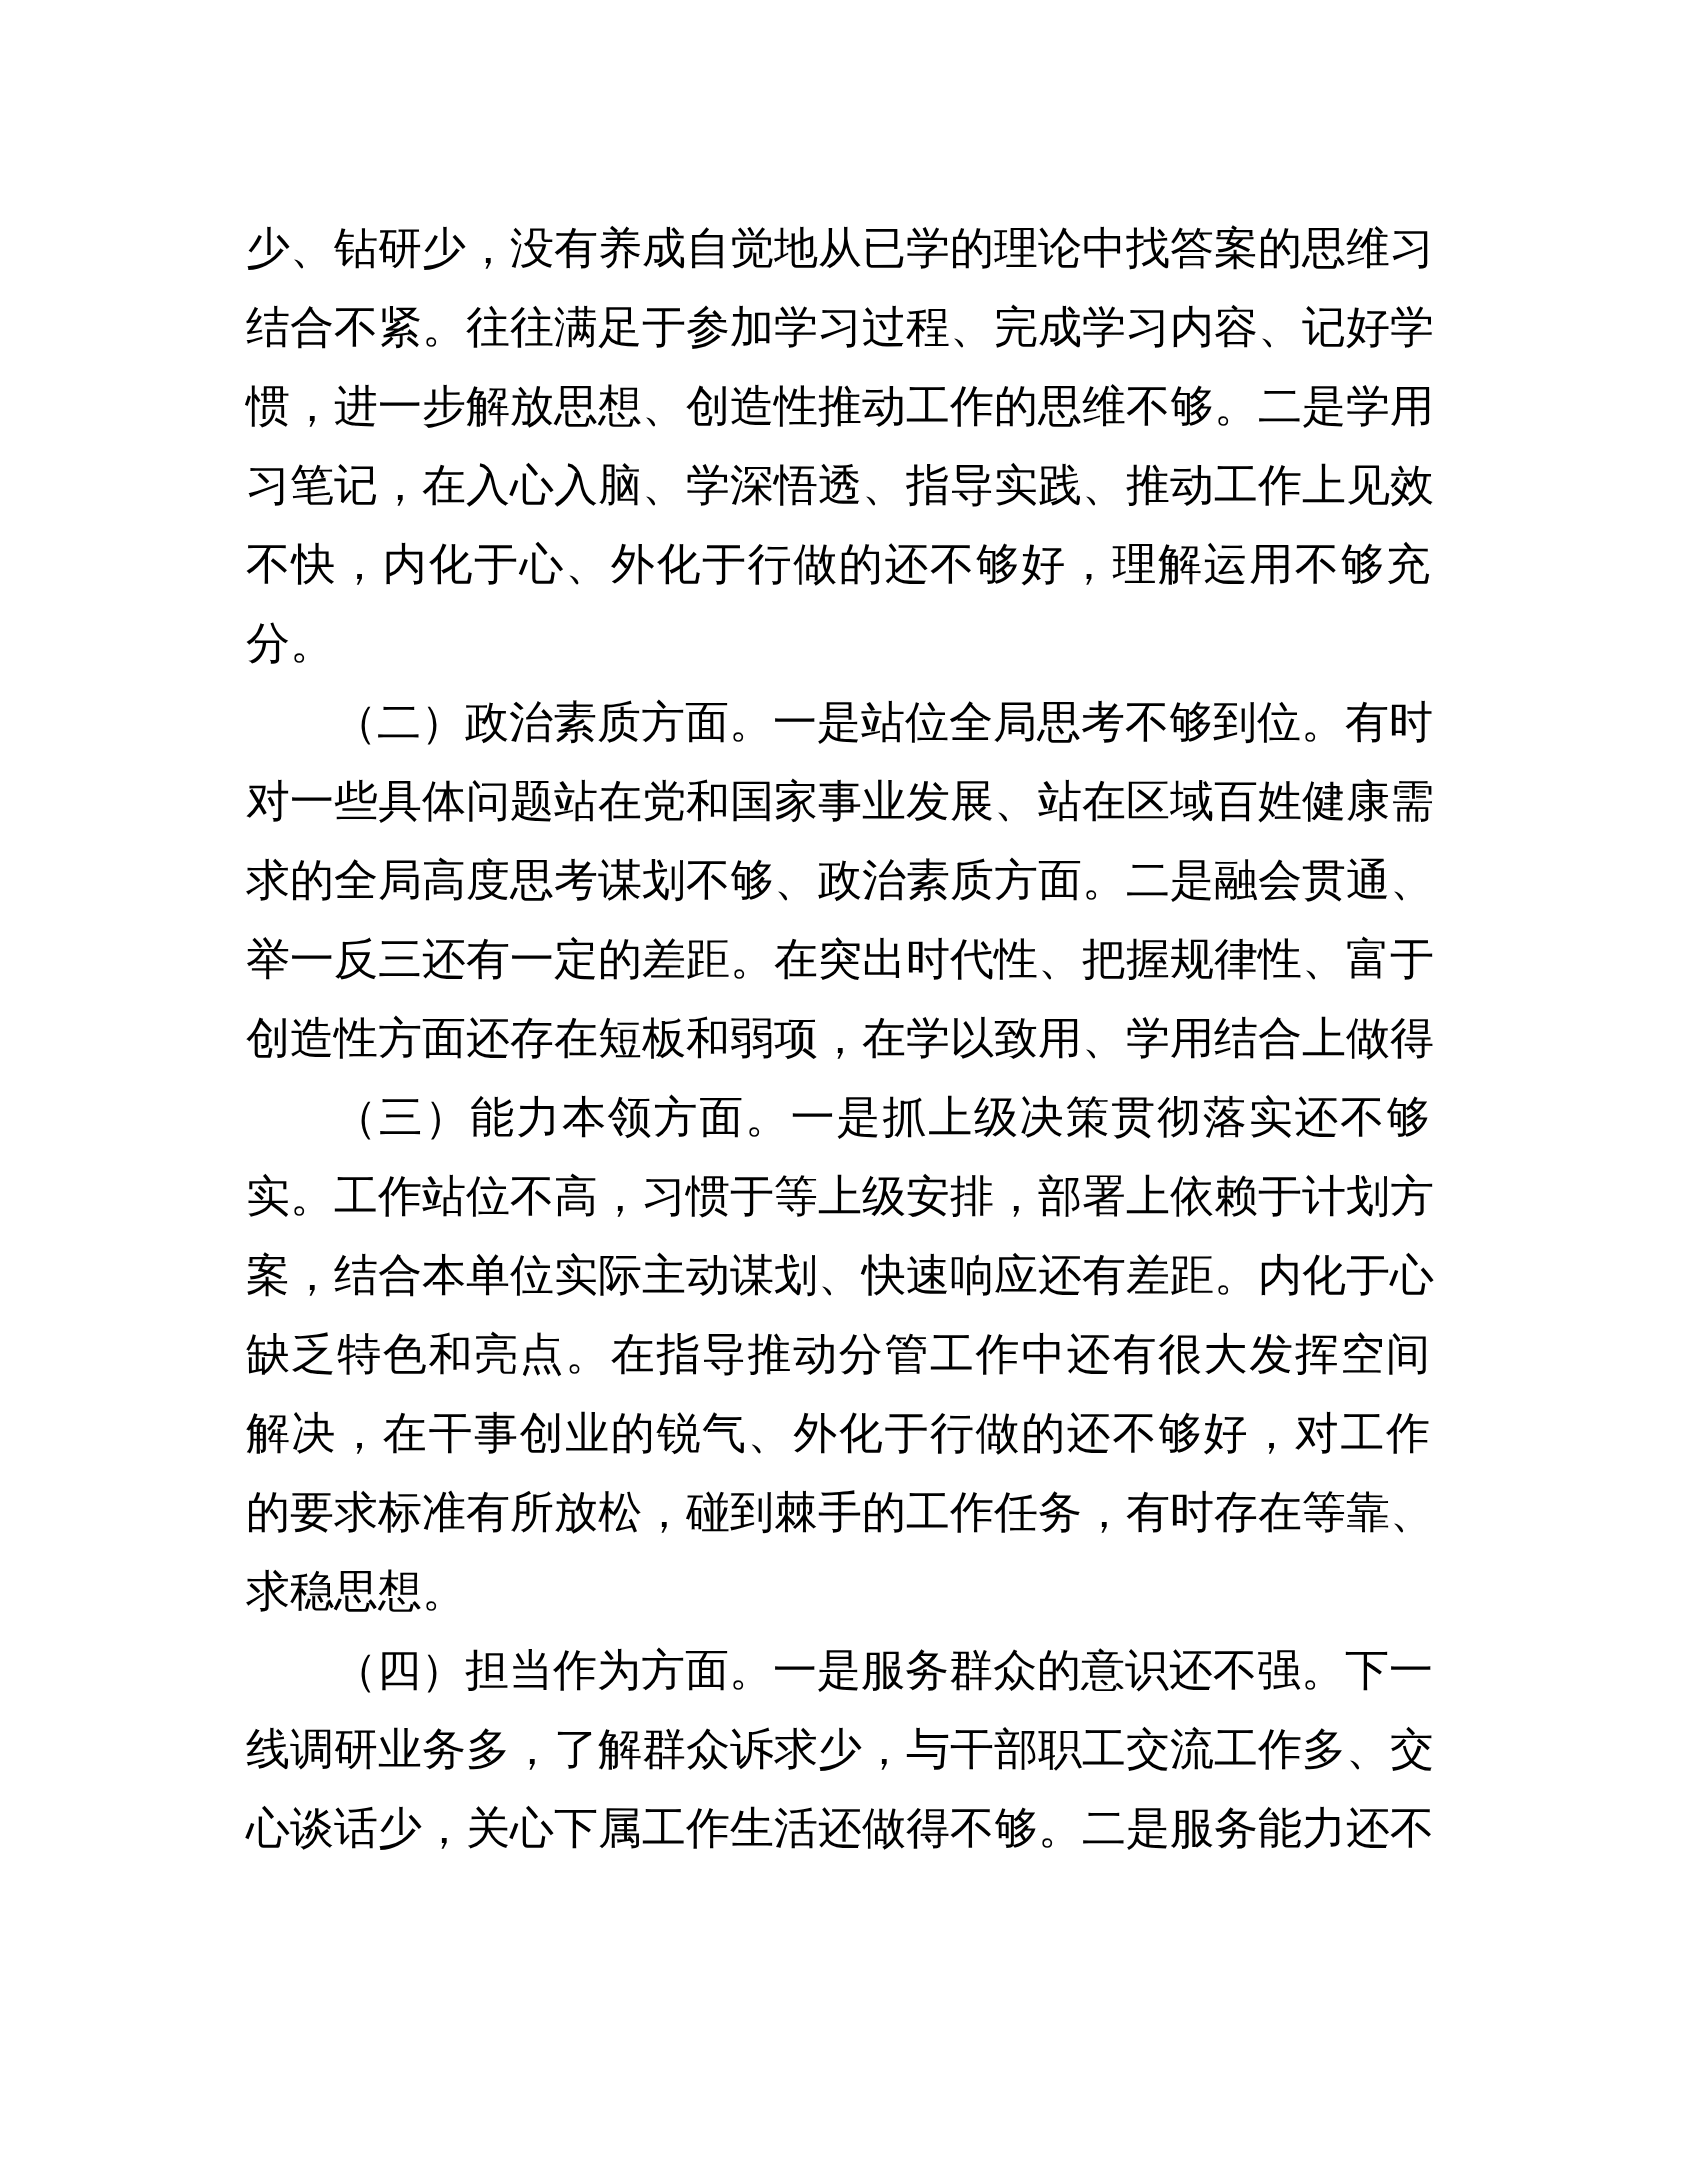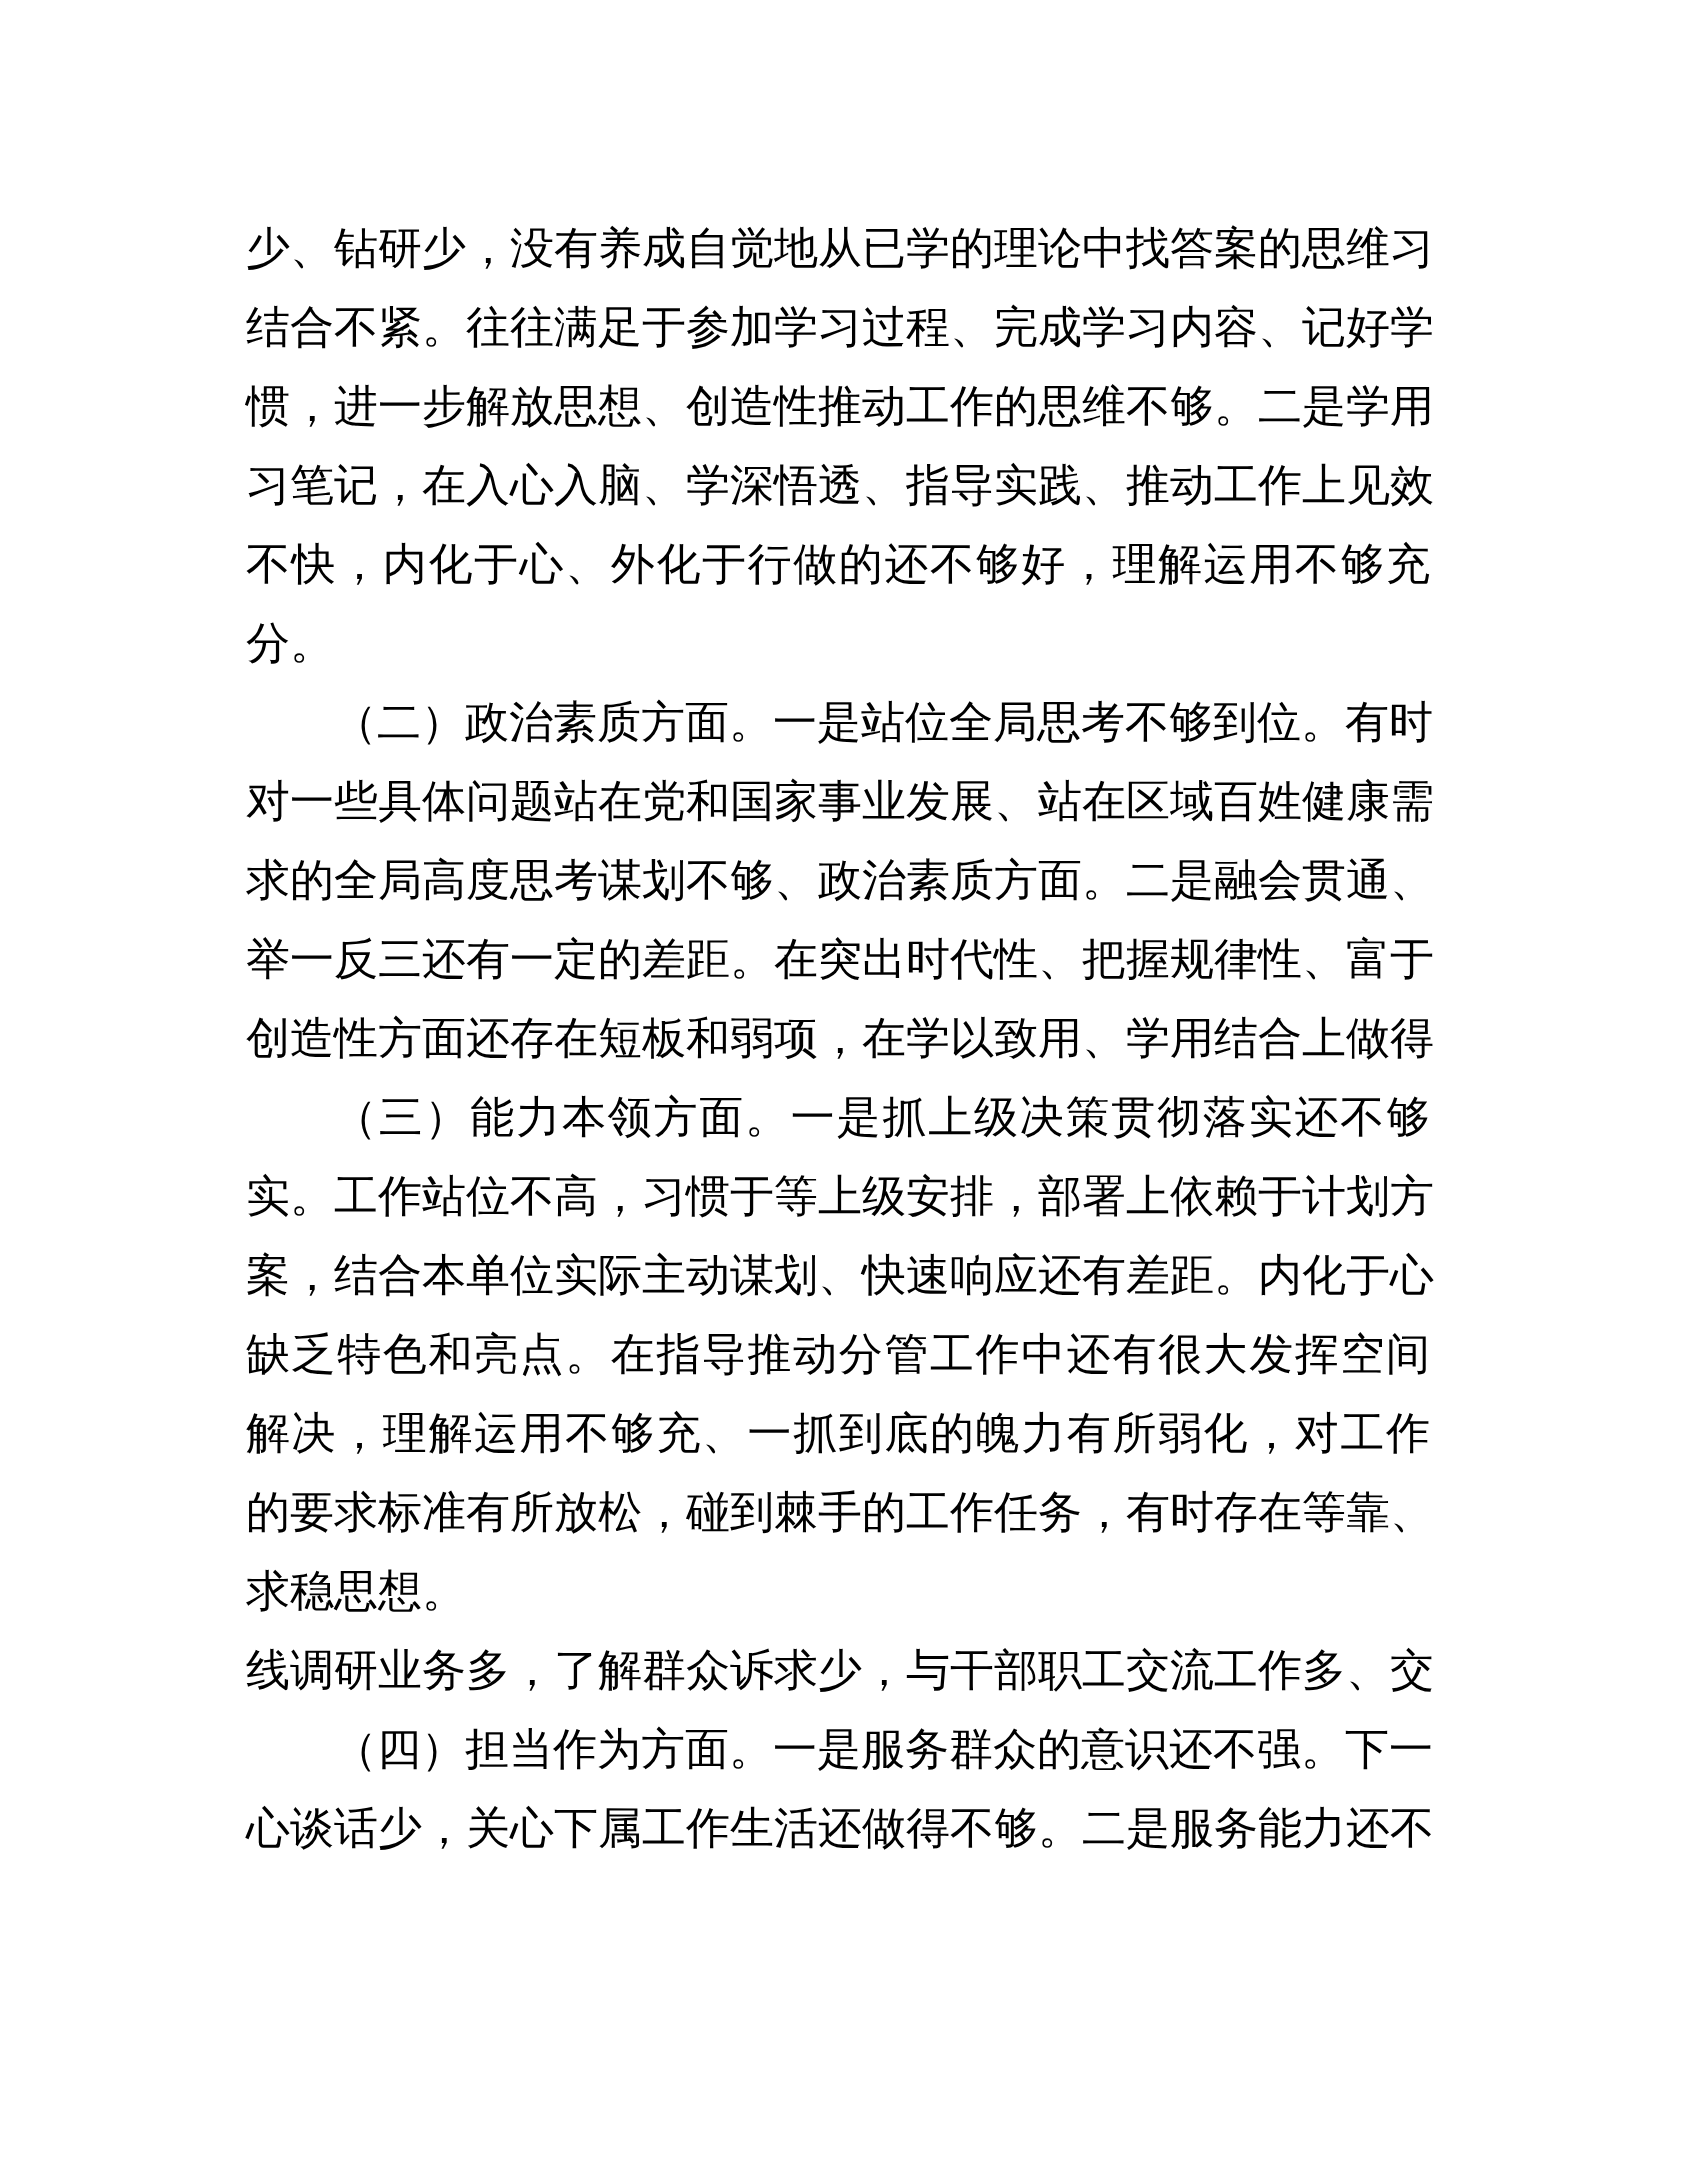--- a/index.html
+++ b/index.html
@@ -71,7 +71,7 @@
       <span class="line">实。工作站位不高，习惯于等上级安排，部署上依赖于计划方</span>
       <span class="line">案，结合本单位实际主动谋划、快速响应还有差距。内化于心</span>
       <span class="line">缺乏特色和亮点。在指导推动分管工作中还有很大发挥空间</span>
-      <span class="line">解决，理解运用不够充、一抓到底的魄力有所弱化，对工作</span>
+      <span class="line">解决，在干事创业的锐气、外化于行做的还不够好，对工作</span>
       <span class="line">的要求标准有所放松，碰到棘手的工作任务，有时存在等靠、</span>
       <span class="line end">求稳思想。</span>
     </p>

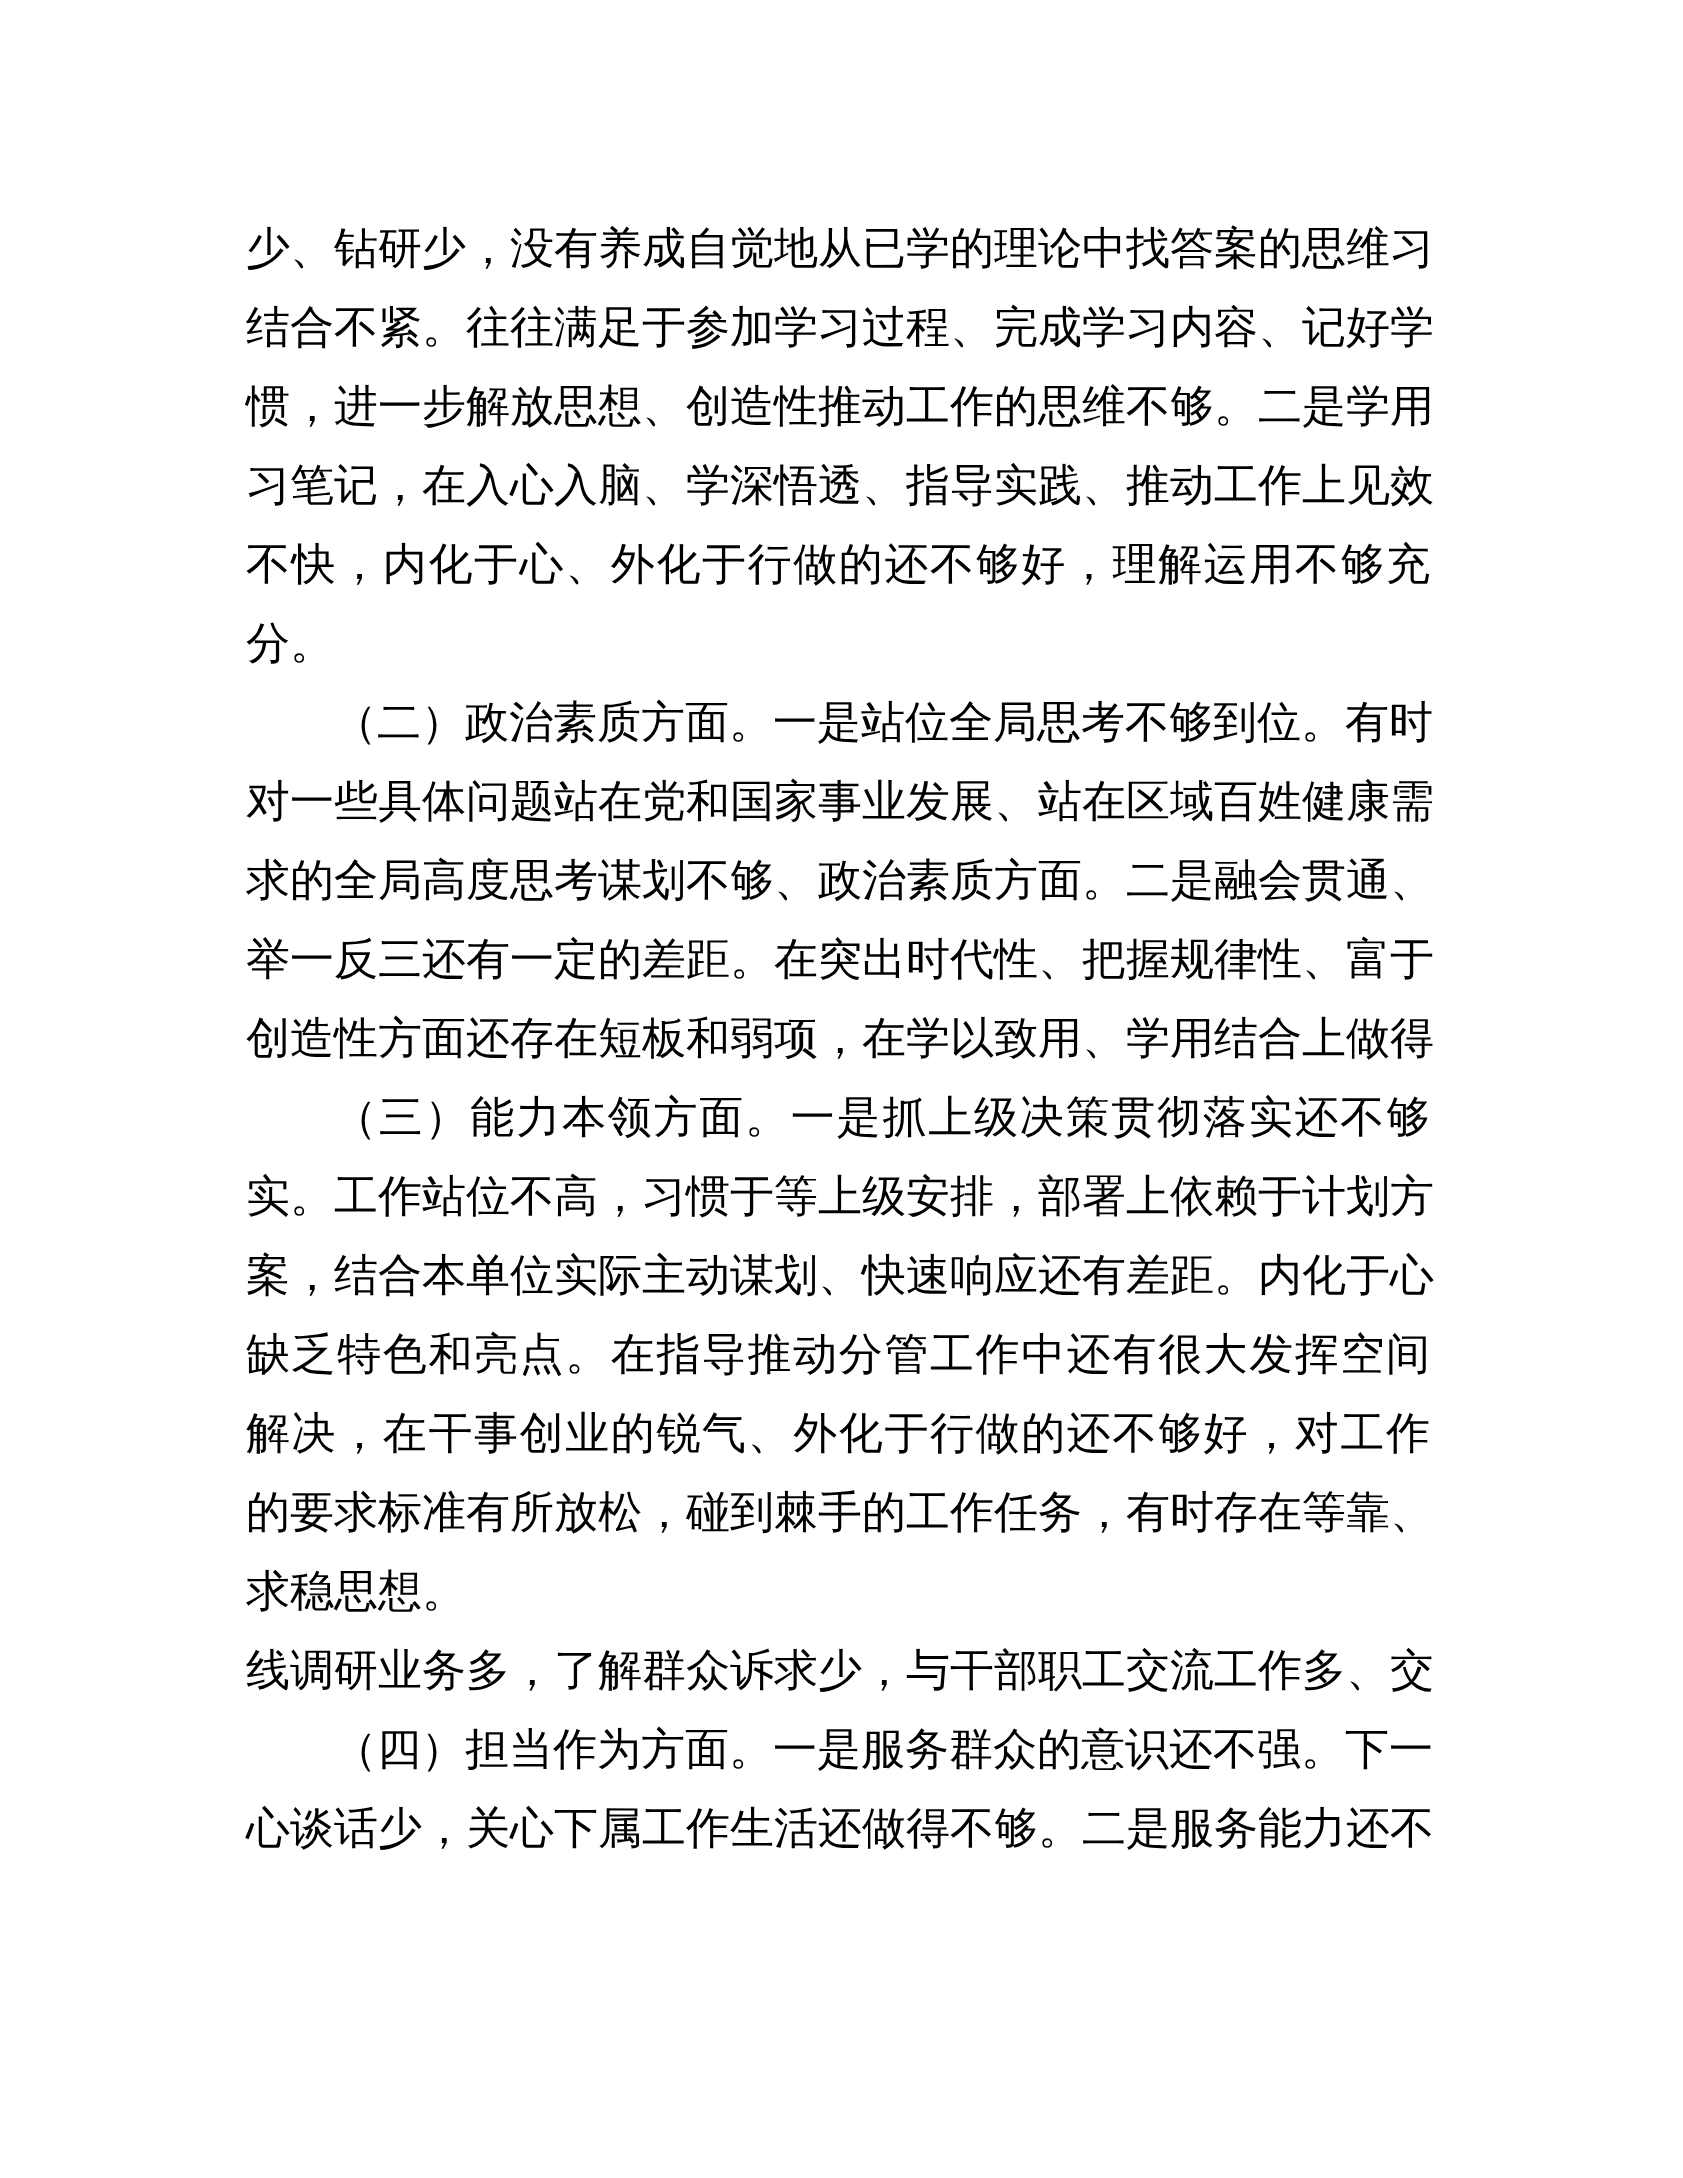--- a/index.html
+++ b/index.html
@@ -77,8 +77,8 @@
     </p>
 
     <p class="para">
+      <span class="line indent">（四）担当作为方面。一是服务群众的意识还不强。下一</span>
       <span class="line">线调研业务多，了解群众诉求少，与干部职工交流工作多、交</span>
-      <span class="line indent">（四）担当作为方面。一是服务群众的意识还不强。下一</span>
       <span class="line">心谈话少，关心下属工作生活还做得不够。二是服务能力还不</span>
     </p>
 

